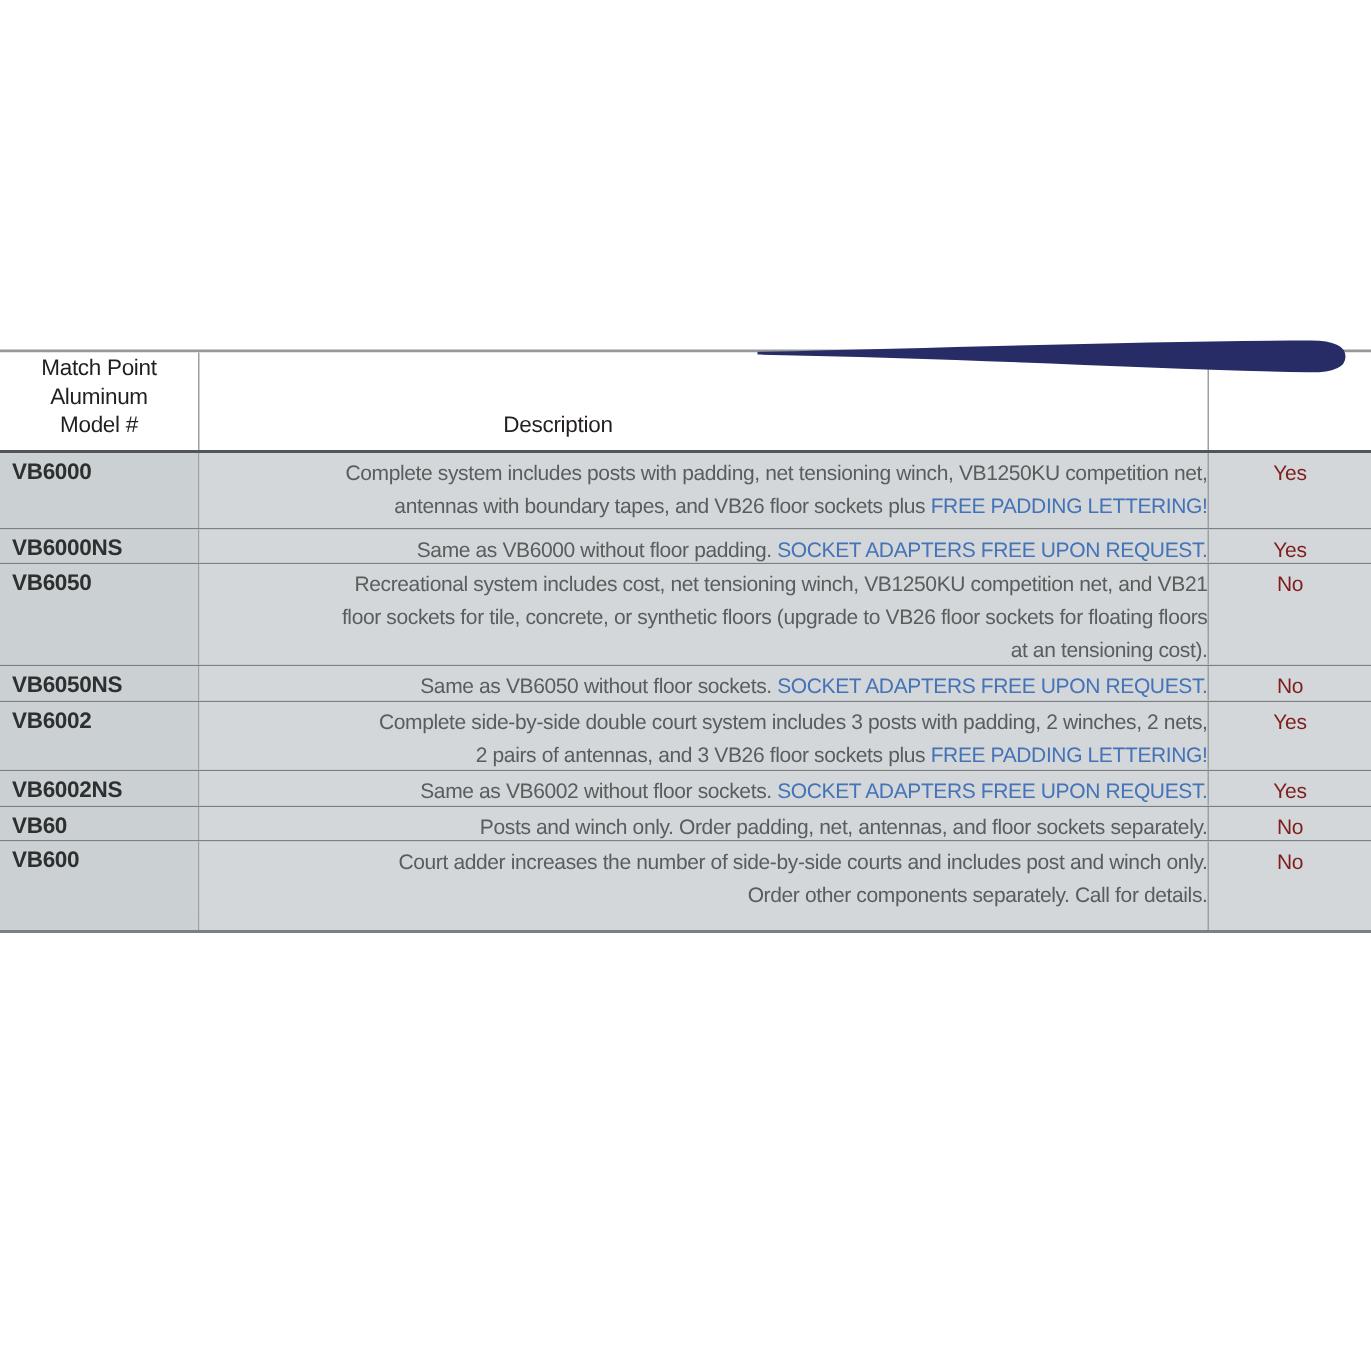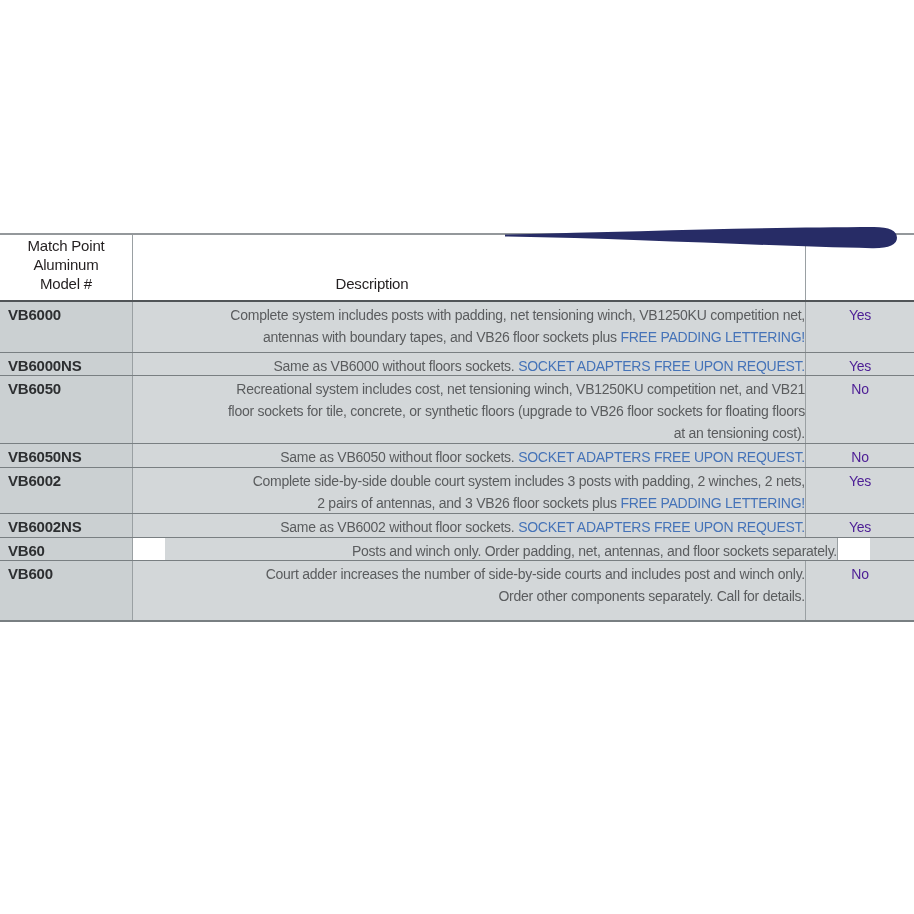--- a/index.html
+++ b/index.html
@@ -50,7 +50,7 @@
     text-align: right; padding-top: 2px; letter-spacing: -0.25px;
   }
   .tbody .col-free {
-    background: #d3d7d9; font-size: 14px; line-height: 22px; color: #4c1d95;
+    background: #d3d7d9; font-size: 14px; line-height: 22px; color: #7f1d1d;
     text-align: center; padding-top: 2px; letter-spacing: -0.2px;
   }
   .desc-line { white-space: nowrap; }

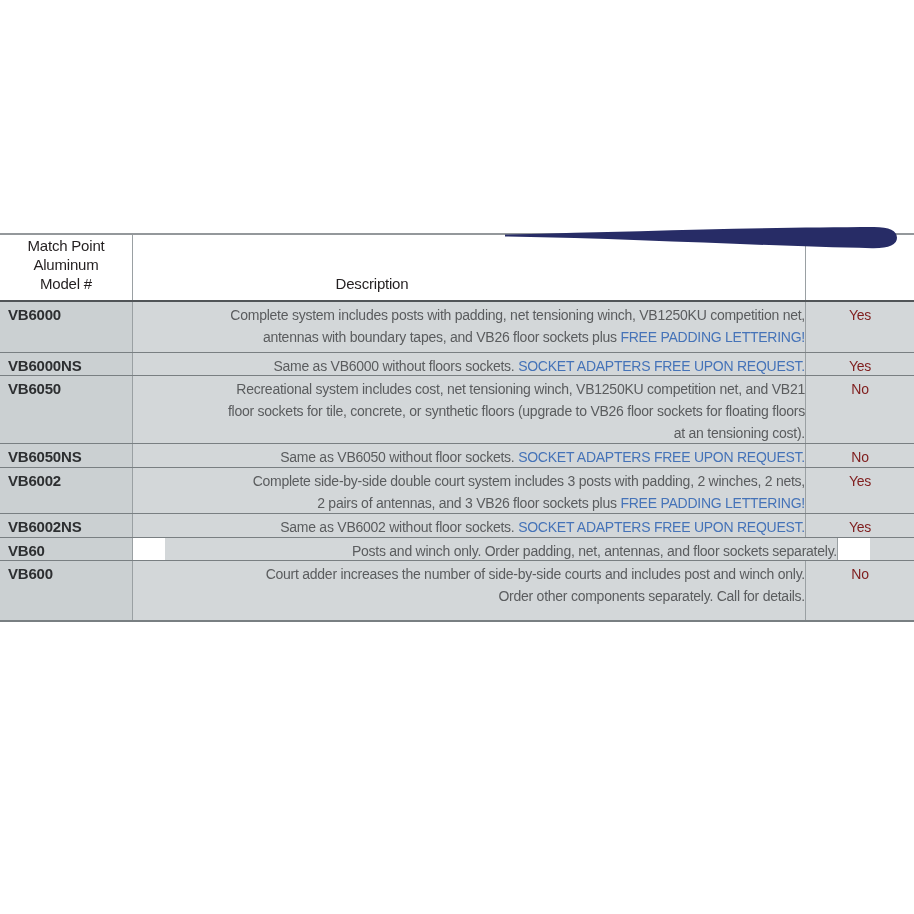--- a/index.html
+++ b/index.html
@@ -84,7 +84,7 @@
         <div class="trow" style="height: 23px;">
           <div class="cell col-model">VB6000NS</div>
           <div class="cell col-desc">
-            <div class="desc-line"><span>Same as VB6000 without floors sockets. </span><span class="link-text">SOCKET ADAPTERS FREE UPON REQUEST.</span></div>
+            <div class="desc-line"><span>Same as VB6000 without floor padding. </span><span class="link-text">SOCKET ADAPTERS FREE UPON REQUEST.</span></div>
           </div>
           <div class="cell col-free">Yes</div>
         </div>

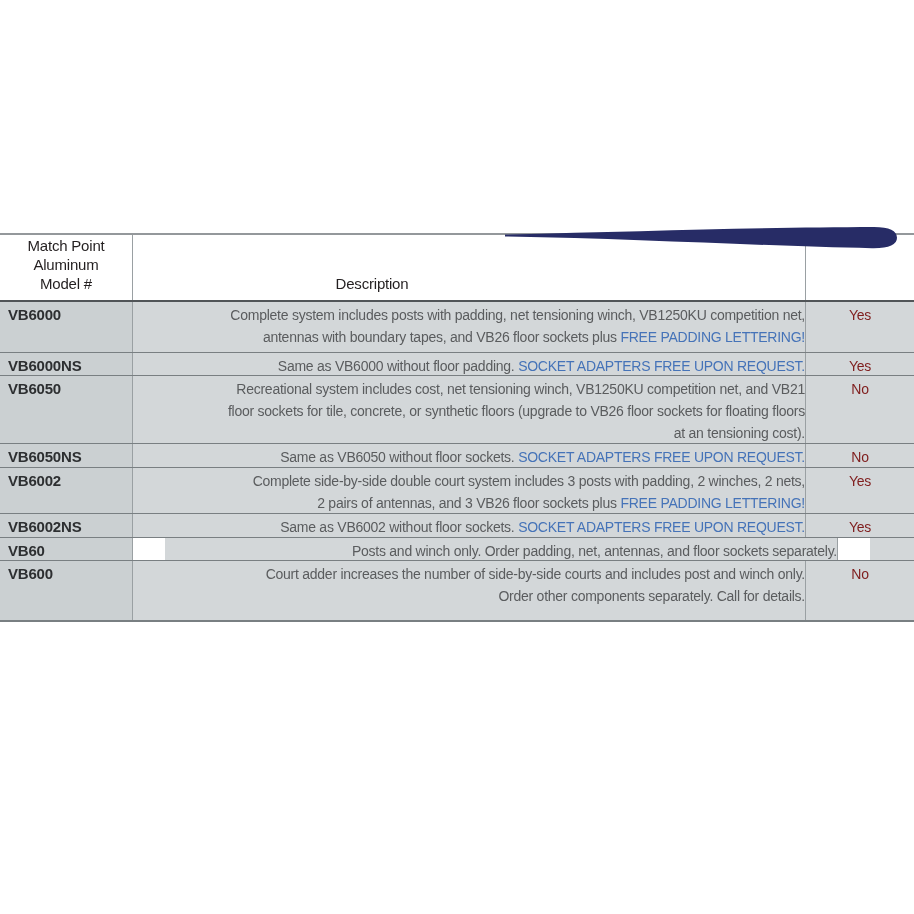--- a/index.html
+++ b/index.html
@@ -119,7 +119,7 @@
           </div>
           <div class="cell col-free">Yes</div>
         </div>
-        <div class="trow" style="height: 23px; gap: 32px;">
+        <div class="trow" style="height: 23px;">
           <div class="cell col-model">VB60</div>
           <div class="cell col-desc">
             <div class="desc-line"><span>Posts and winch only. Order padding, net, antennas, and floor sockets separately.</span></div>

